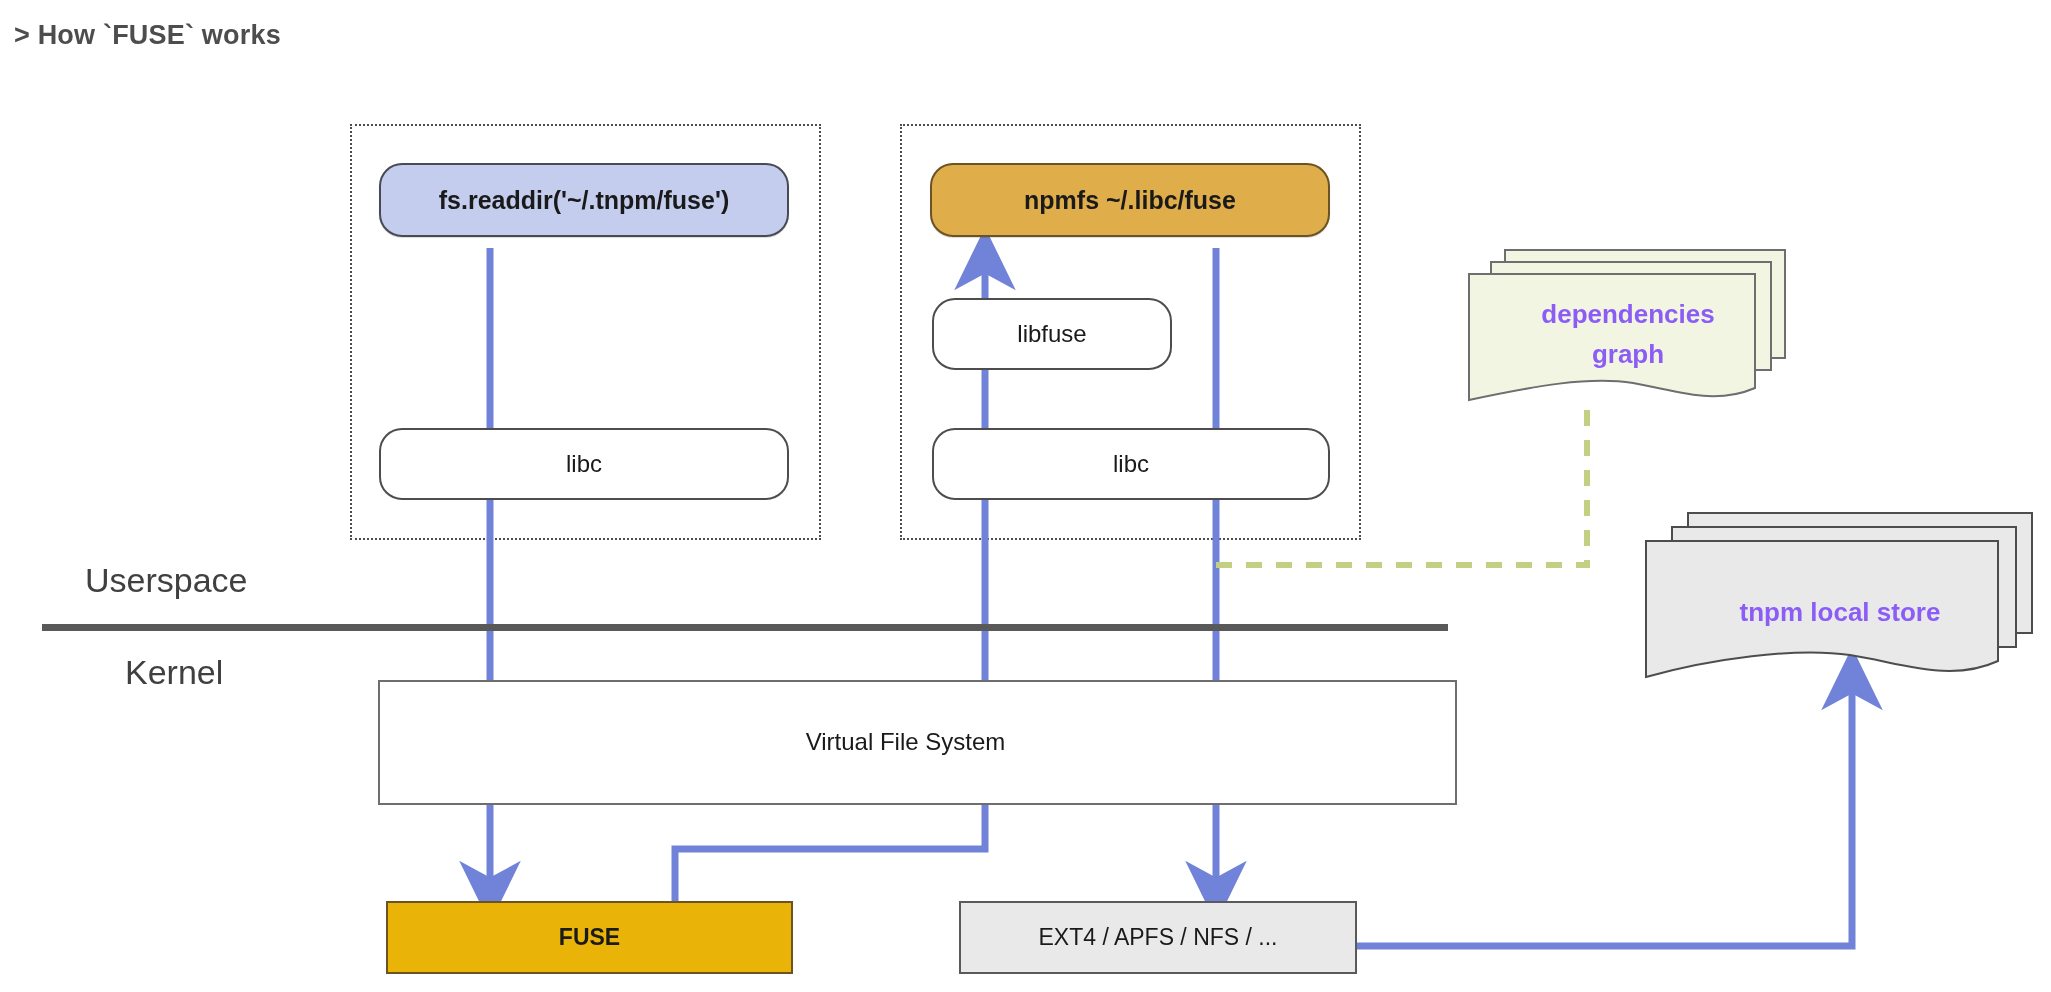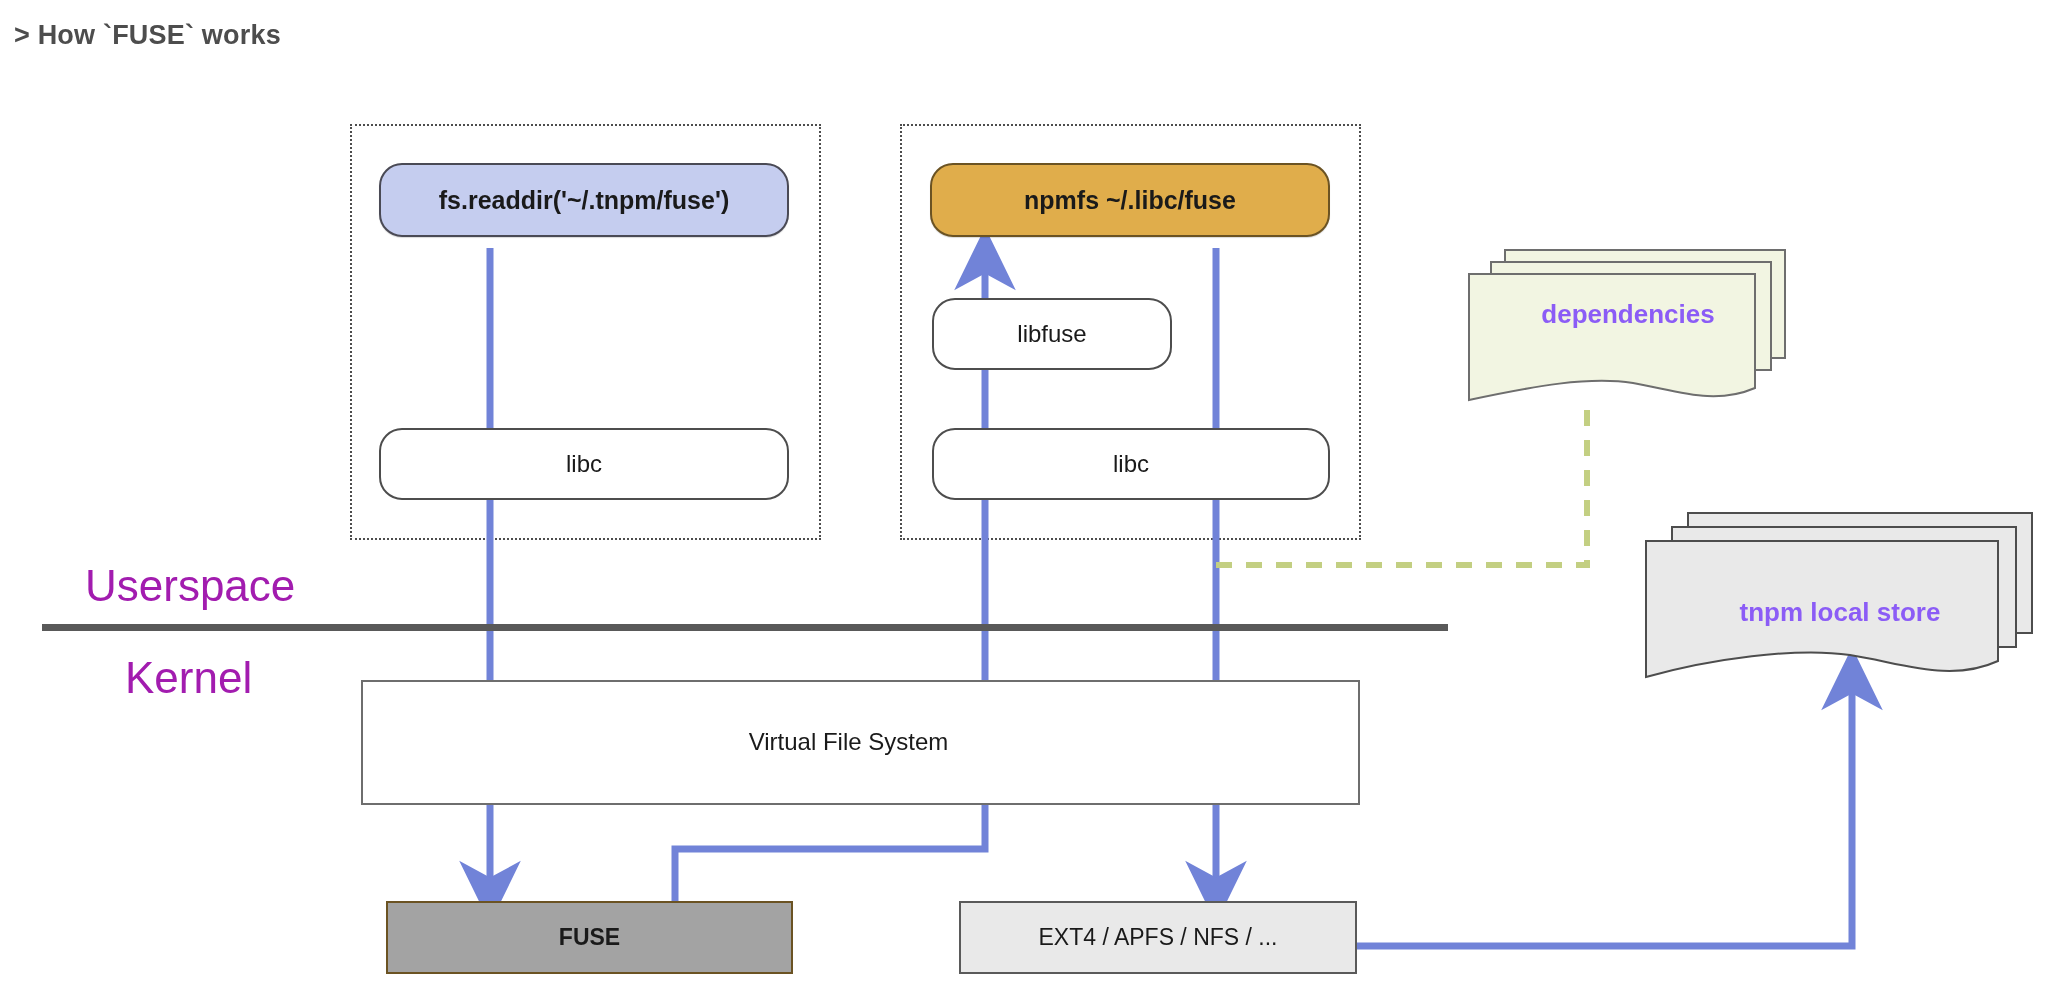--- a/index.html
+++ b/index.html
@@ -216,6 +216,7 @@
     </svg>
     <div class="stack-label" style="top:54px;">
       <div>dependencies</div>
+      <div>graph</div>
     </div>
   </div>
 

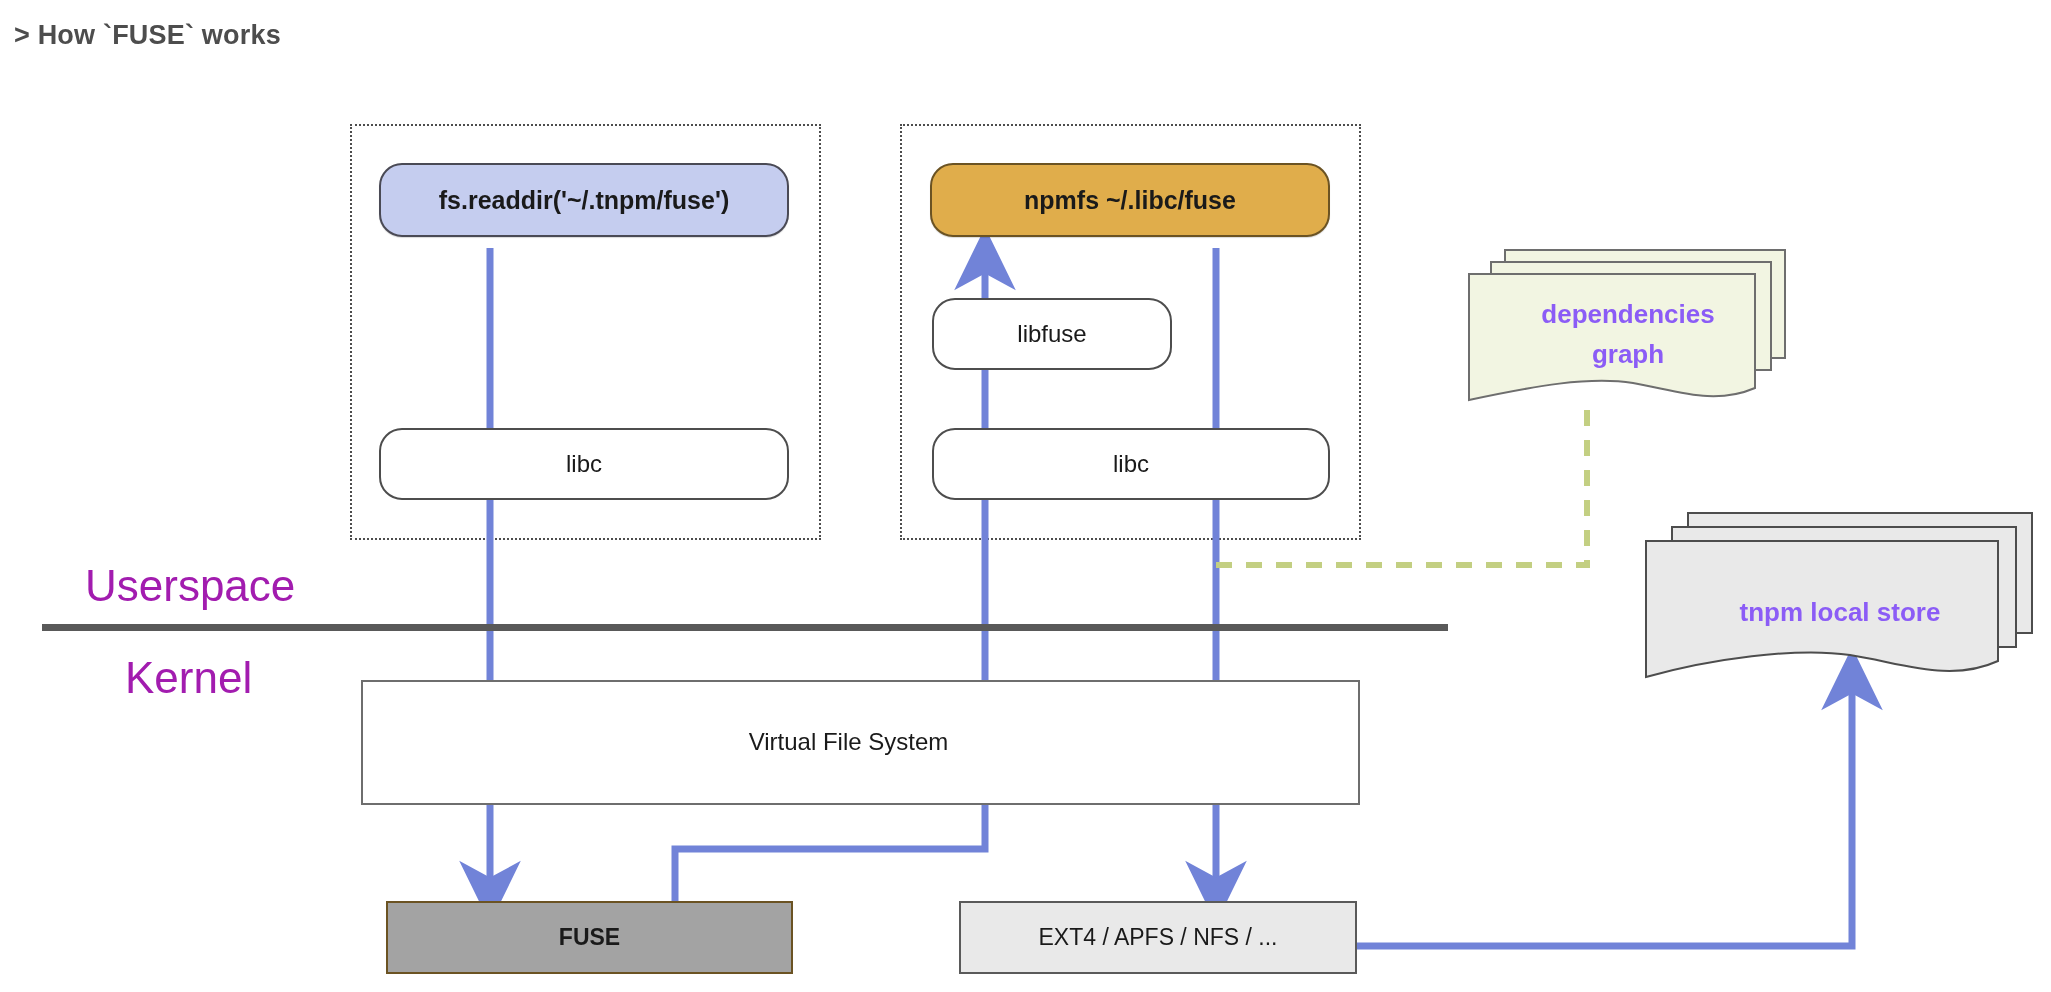--- a/index.html
+++ b/index.html
@@ -110,8 +110,8 @@
   }
   .zone-label {
     position: absolute;
-    font-size: 44px;
-    color: #a21caf;
+    font-size: 34px;
+    color: #404040;
     white-space: nowrap;
   }
 

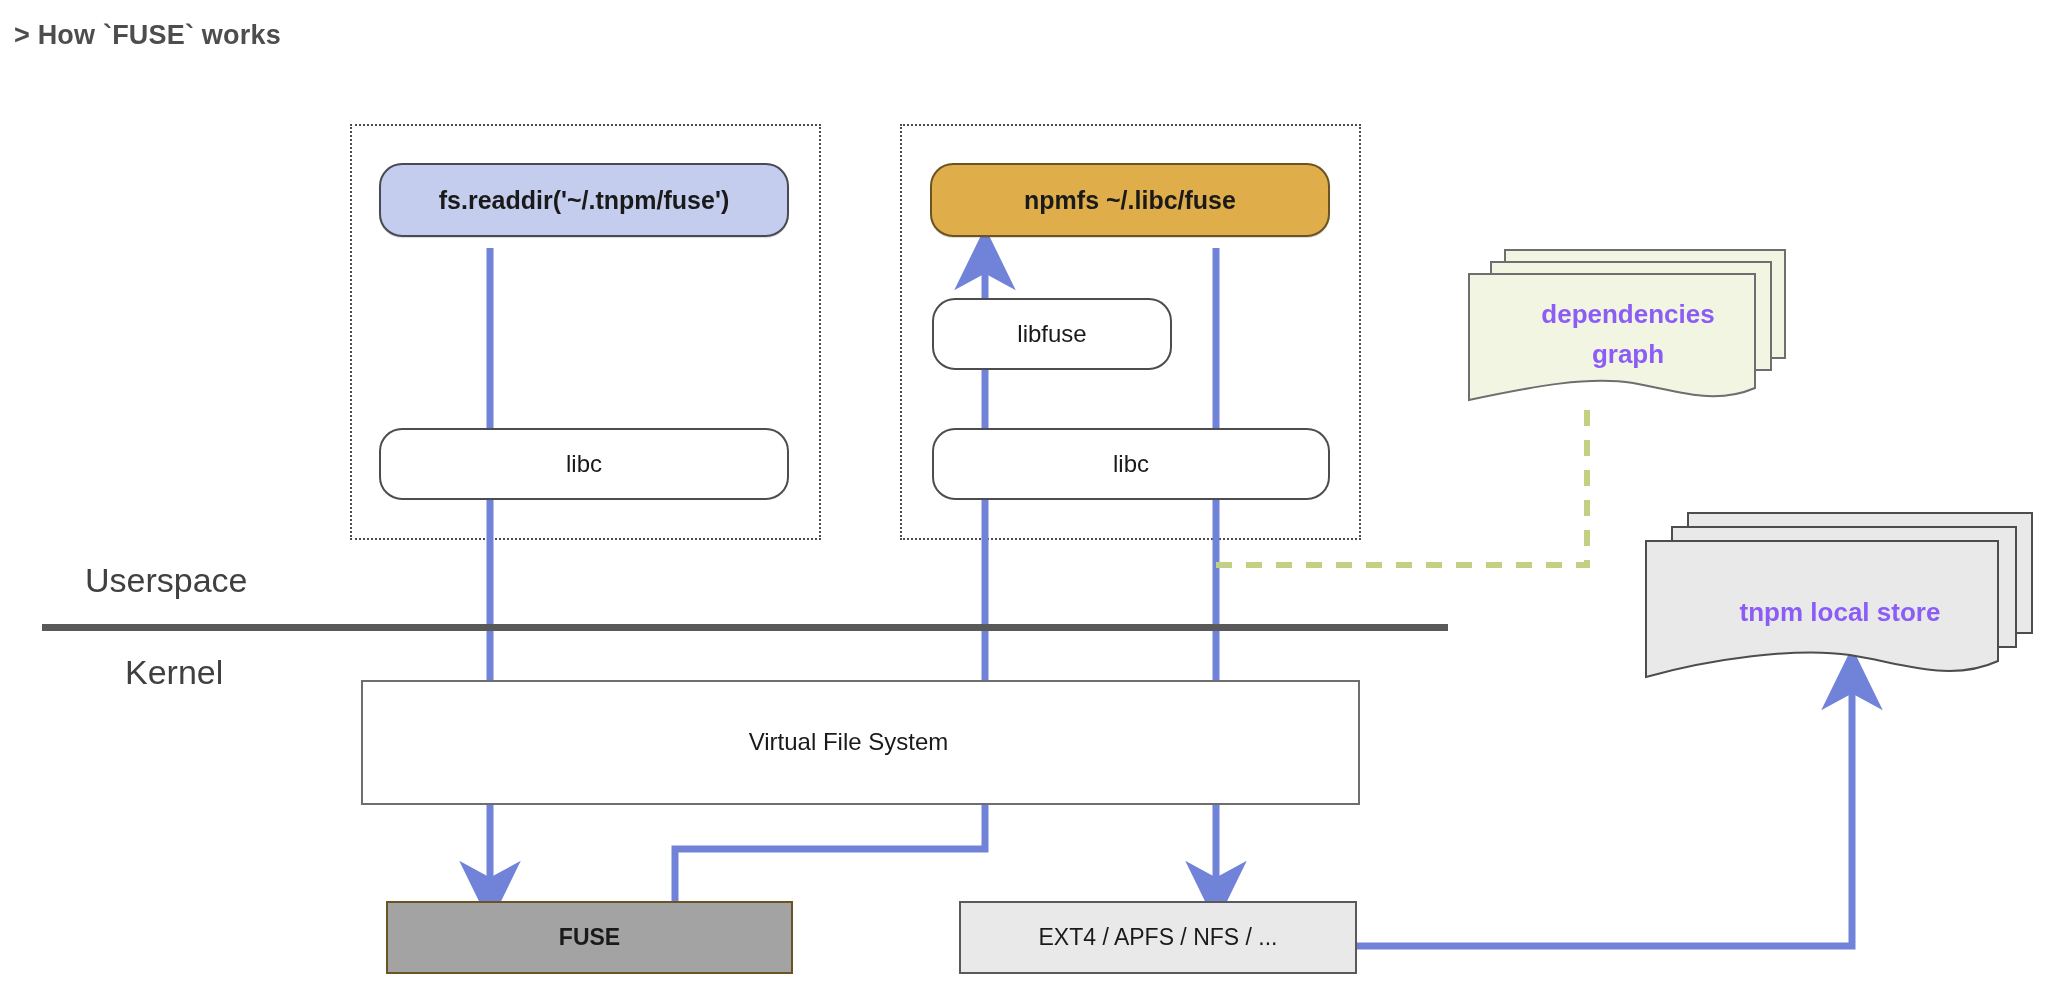--- a/index.html
+++ b/index.html
@@ -194,7 +194,7 @@
   <div class="divider-line" style="left:42px; top:624px; width:1406px;"></div>
   <div class="zone-label" style="left:125px; top:653px;">Kernel</div>
 
-  <div class="node node-vfs" style="left:361px; top:680px; width:999px; height:125px;justify-content:center;">
+  <div class="node node-vfs" style="left:378px; top:680px; width:1079px; height:125px;justify-content:center;">
     <span style="transform: translateX(-12px);">Virtual File System</span>
   </div>
 

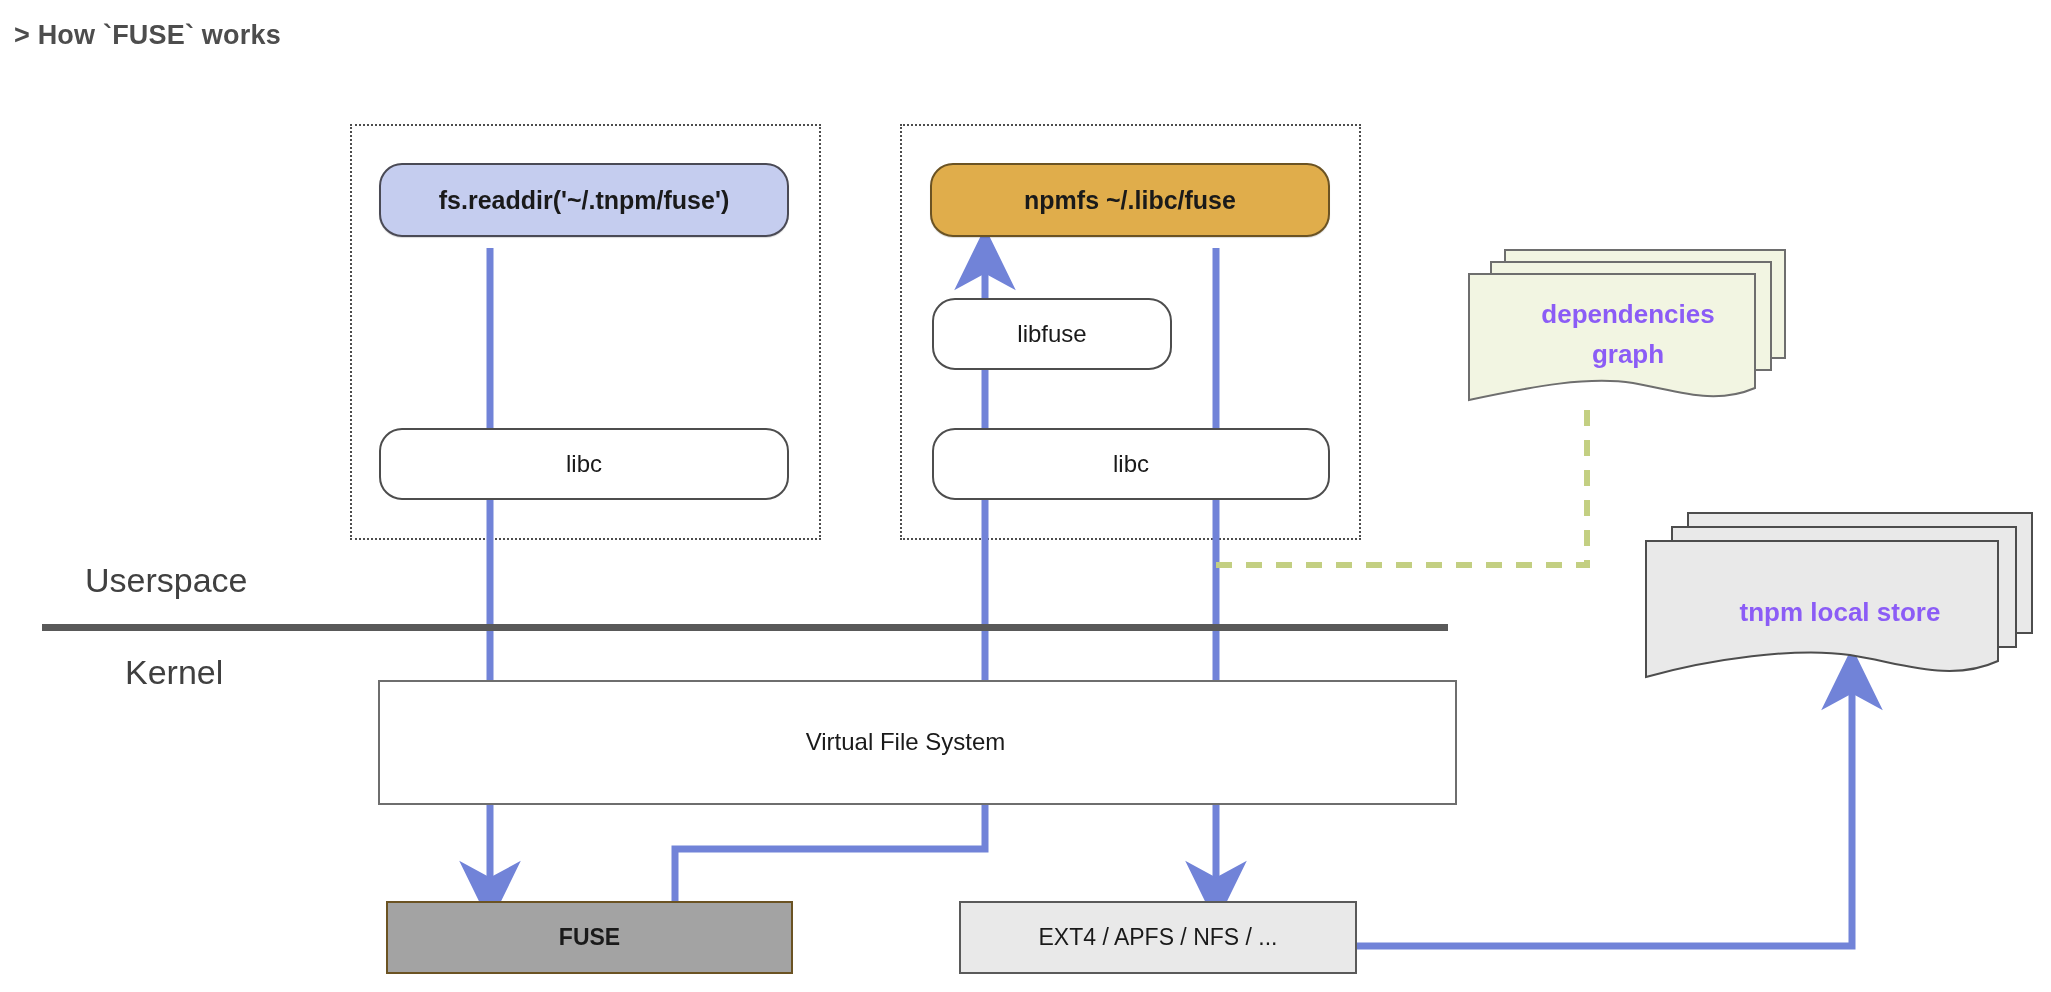--- a/index.html
+++ b/index.html
@@ -88,7 +88,7 @@
     font-weight: normal;
   }
   .node-fuse {
-    background: #a3a3a3;
+    background: #eab308;
     border: 2px solid #6b5323;
     font-size: 23px;
     font-weight: bold;

